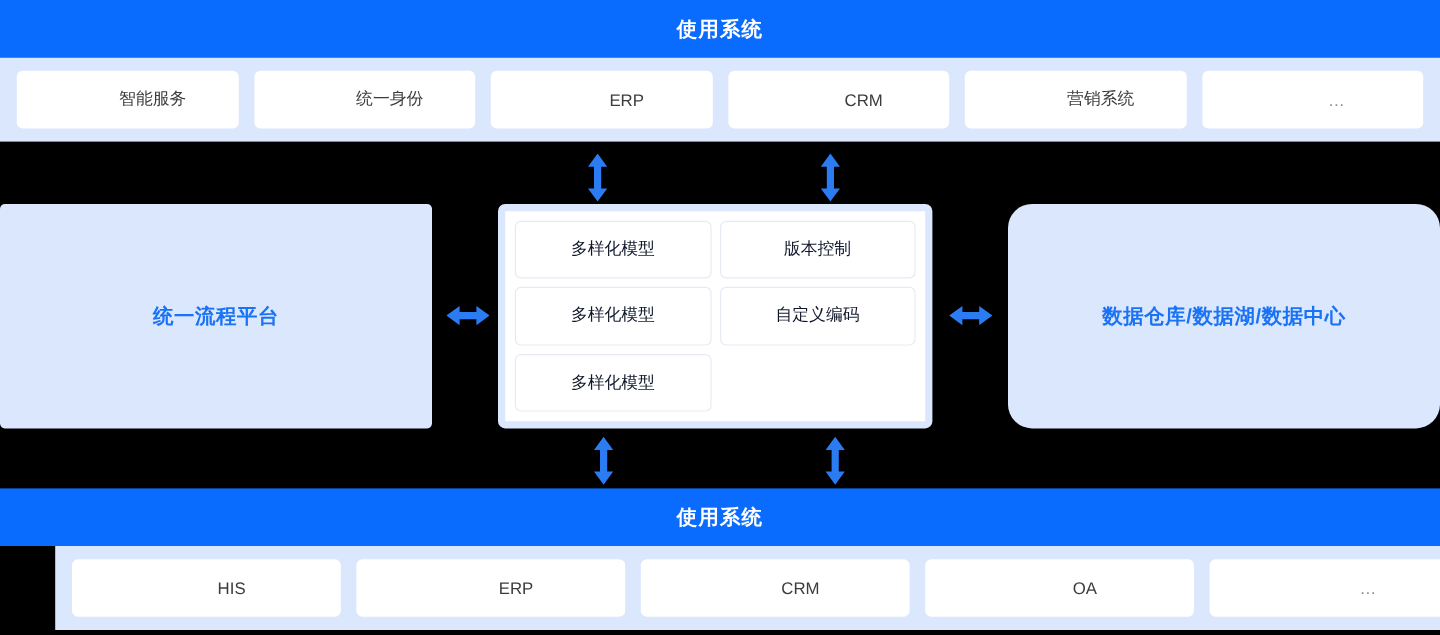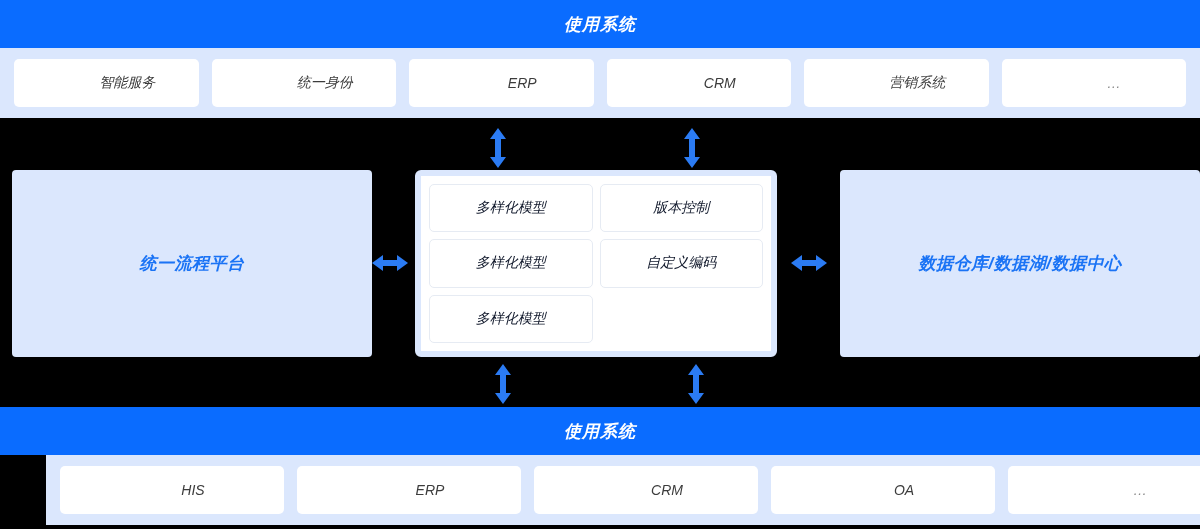--- a/index.html
+++ b/index.html
@@ -21,7 +21,6 @@
     height: 392px;
     position: relative;
     background: #000000;
-    font-style: italic;
   }
 
   

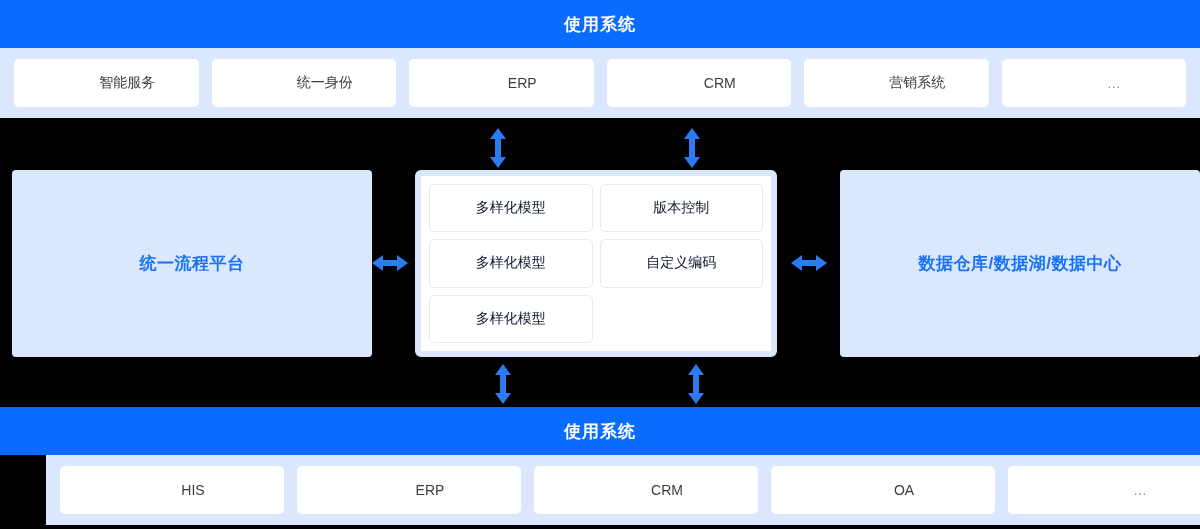--- a/index.html
+++ b/index.html
@@ -101,7 +101,7 @@
     justify-content: center;
     box-sizing: border-box;
   }
-  #left-panel  { left: 12px;     width: 360px; }
+  #left-panel  { left: 0;     width: 360px; }
   #right-panel { left: 840px; width: 360px; }
 
   .side-panel-label {

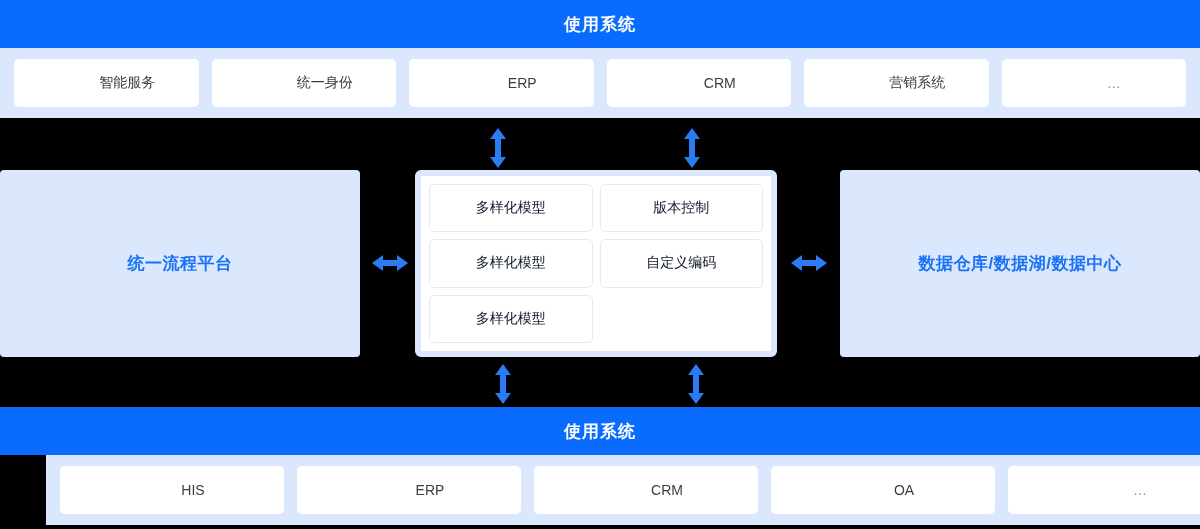--- a/index.html
+++ b/index.html
@@ -102,7 +102,7 @@
     box-sizing: border-box;
   }
   #left-panel  { left: 0;     width: 360px; }
-  #right-panel { left: 840px; width: 360px; }
+  #right-panel { left: 840px; width: 360px; border-radius: 20px; }
 
   .side-panel-label {
     color: #1a73f5;

